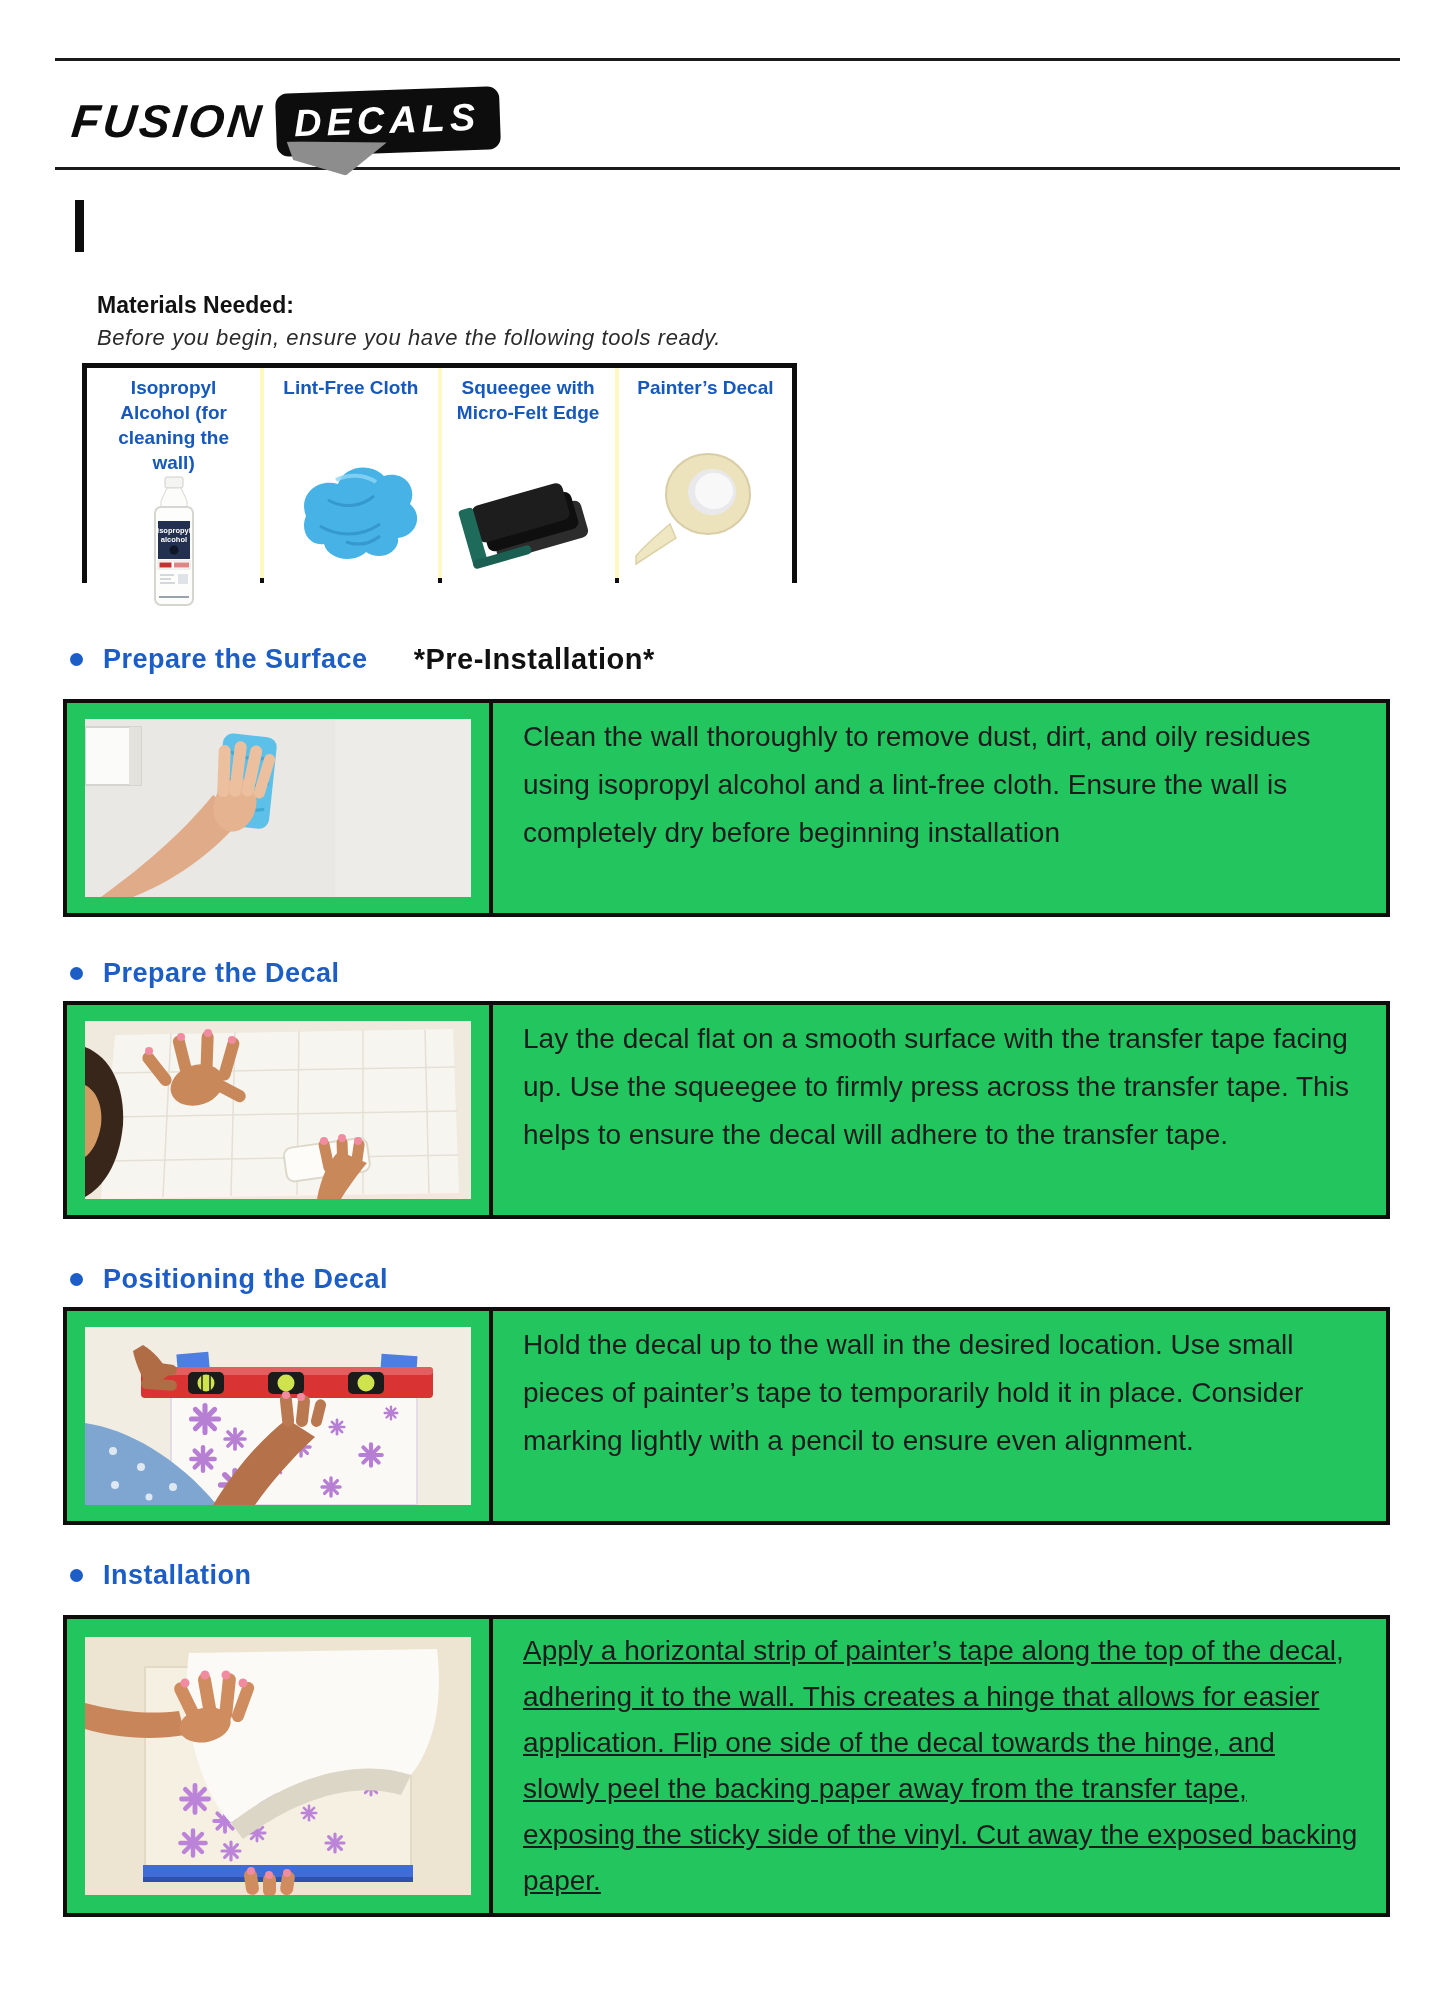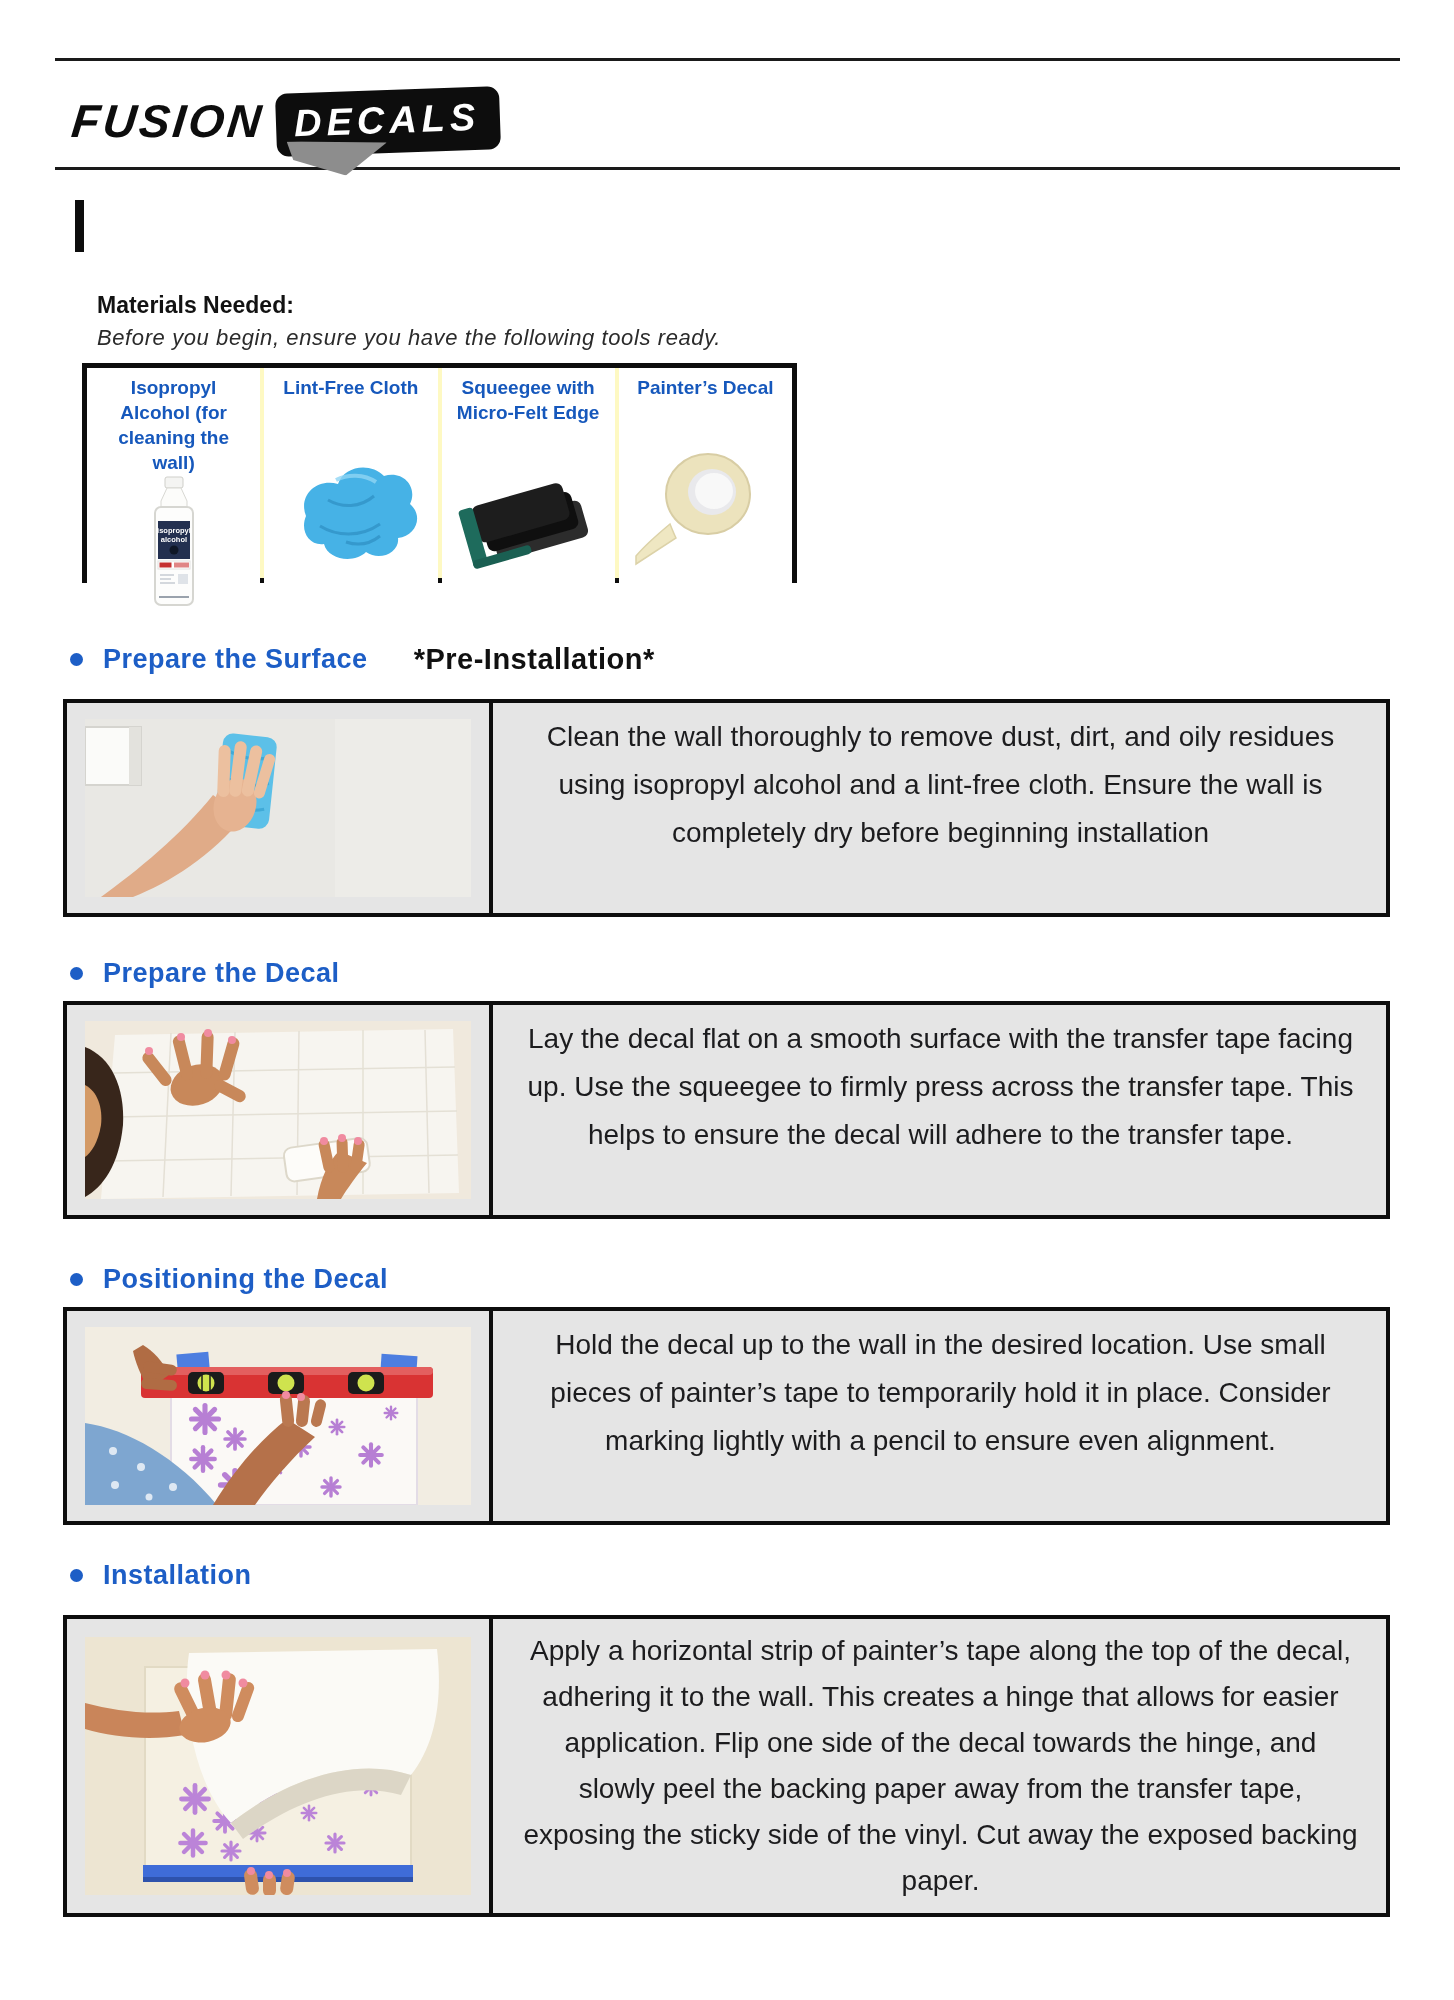--- a/index.html
+++ b/index.html
@@ -37,7 +37,7 @@
   .hnote { margin-left:46px; font-size:29px; font-weight:bold; color:#111; letter-spacing:0.5px; }
   .sh1 { margin-top:56px; } .sh2 { margin-top:36px; } .sh3 { margin-top:40px; } .sh4 { margin-top:30px; }
 
-  .box { margin-left:8px; margin-top:20px; width:1327px; height:218px; border:4px solid #0d0d0d; display:flex; background:#e5e5e5;text-align:center; }
+  .box { margin-left:8px; margin-top:20px; width:1327px; height:218px; border:4px solid #0d0d0d; display:flex; background:#22c55e; }
   .box-2 { margin-top:8px; } .box-3 { margin-top:8px; }
   .box.tall { height:302px; }
   .bimg { width:426px; flex:none; border-right:4px solid #0d0d0d; display:flex; align-items:center; justify-content:center; }

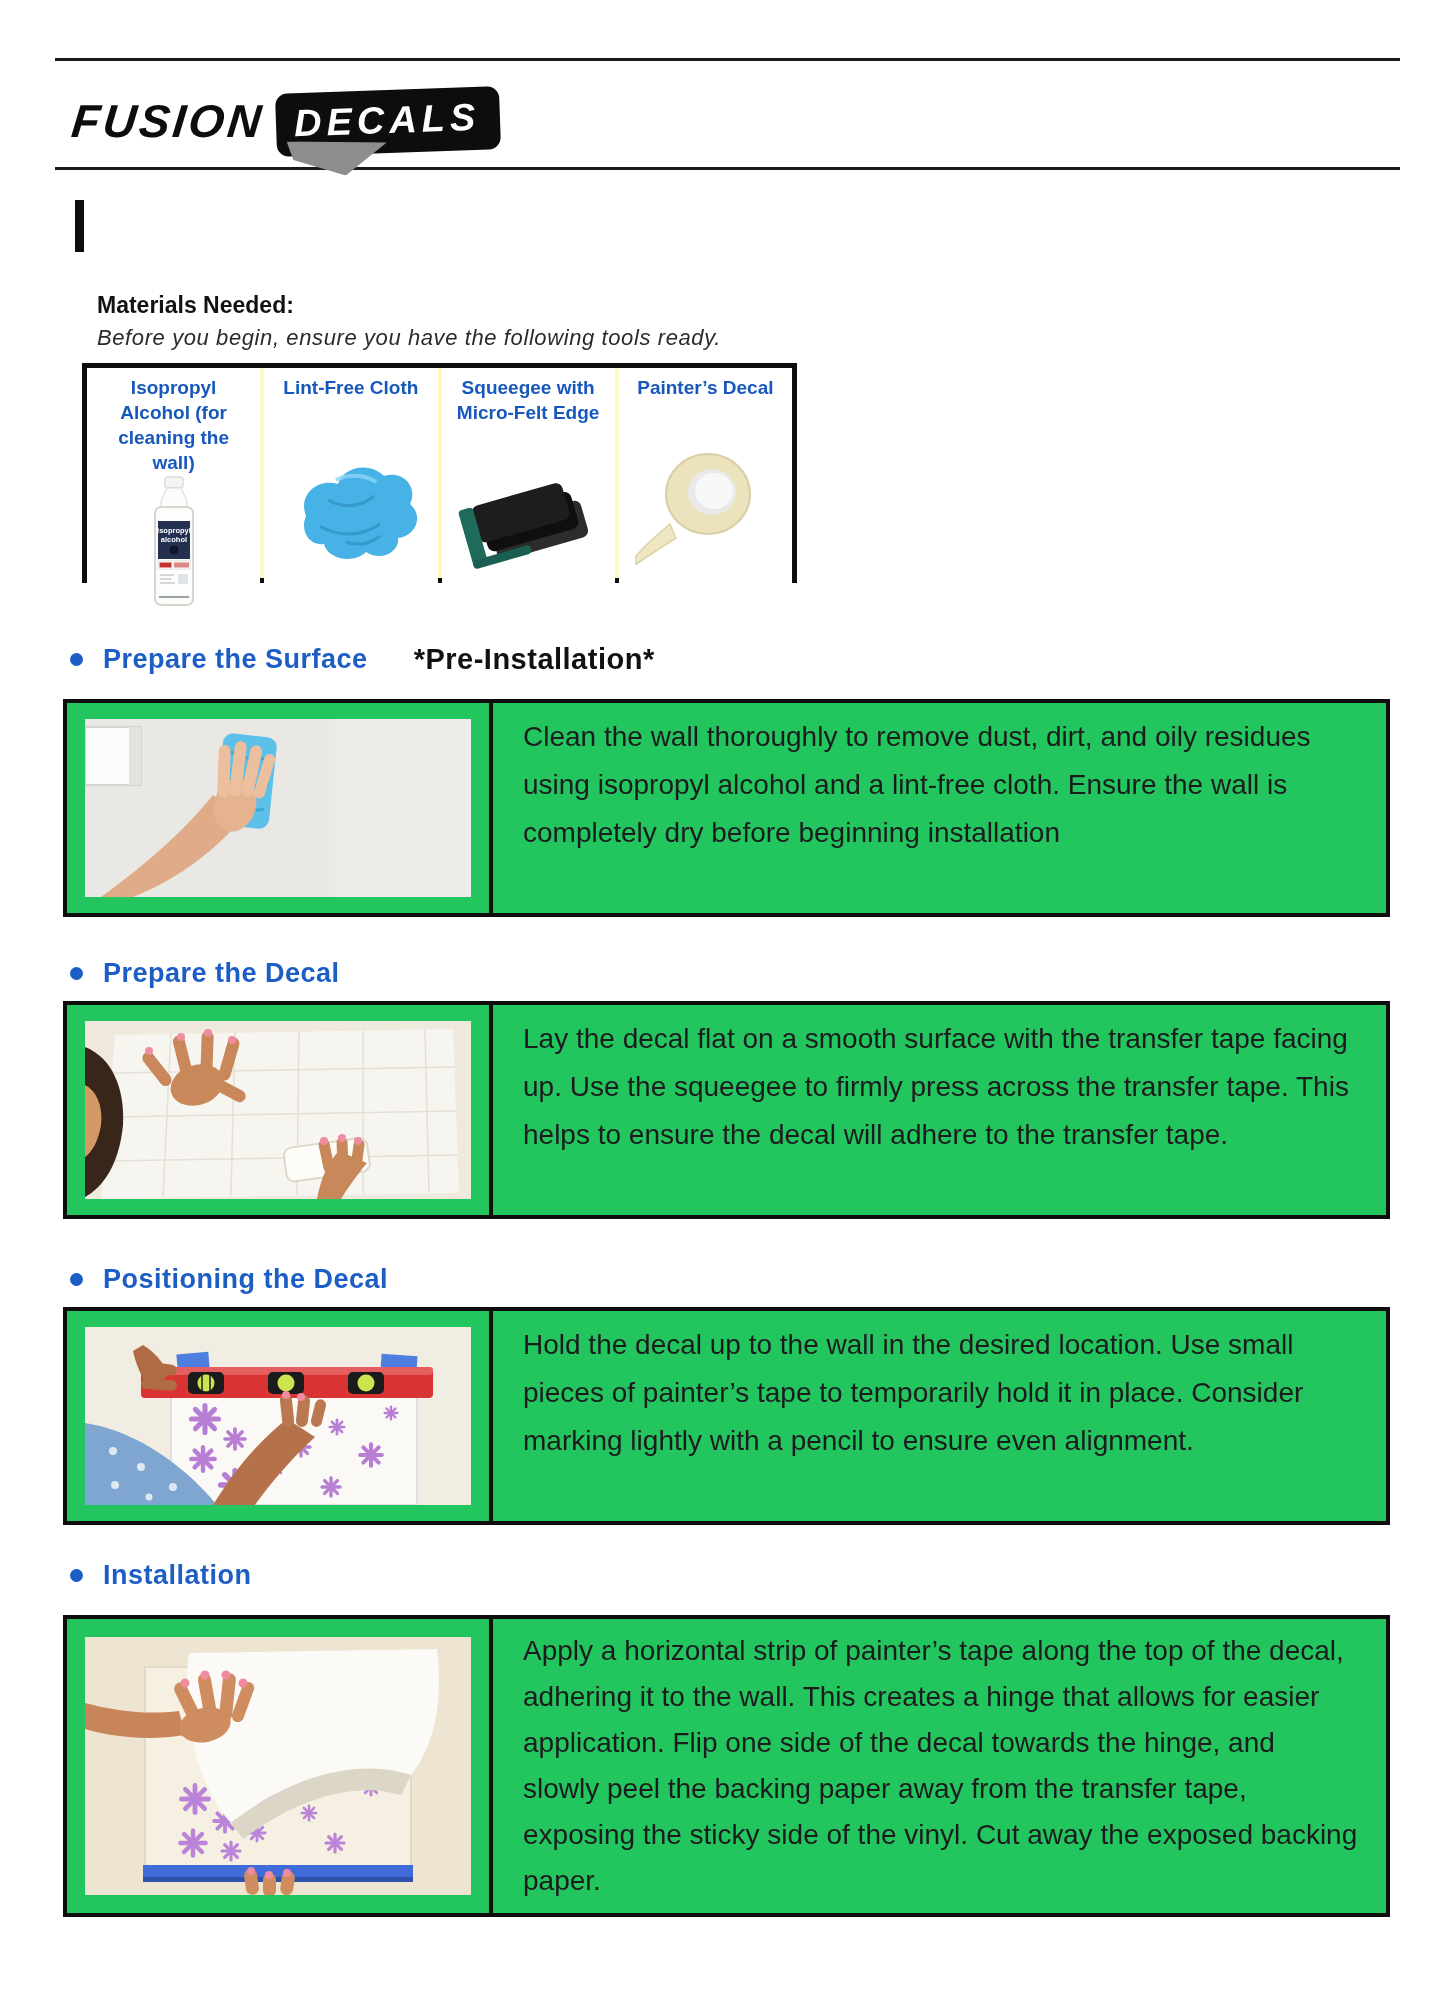--- a/index.html
+++ b/index.html
@@ -39,7 +39,7 @@
 
   .box { margin-left:8px; margin-top:20px; width:1327px; height:218px; border:4px solid #0d0d0d; display:flex; background:#22c55e; }
   .box-2 { margin-top:8px; } .box-3 { margin-top:8px; }
-  .box.tall { height:302px; }
+  .box.tall { height:302px;text-decoration:underline; }
   .bimg { width:426px; flex:none; border-right:4px solid #0d0d0d; display:flex; align-items:center; justify-content:center; }
   .bimg svg { display:block; }
   .btext { flex:1; padding:10px 28px 0 30px; font-size:28px; line-height:48px; color:#1c1c1e; }

